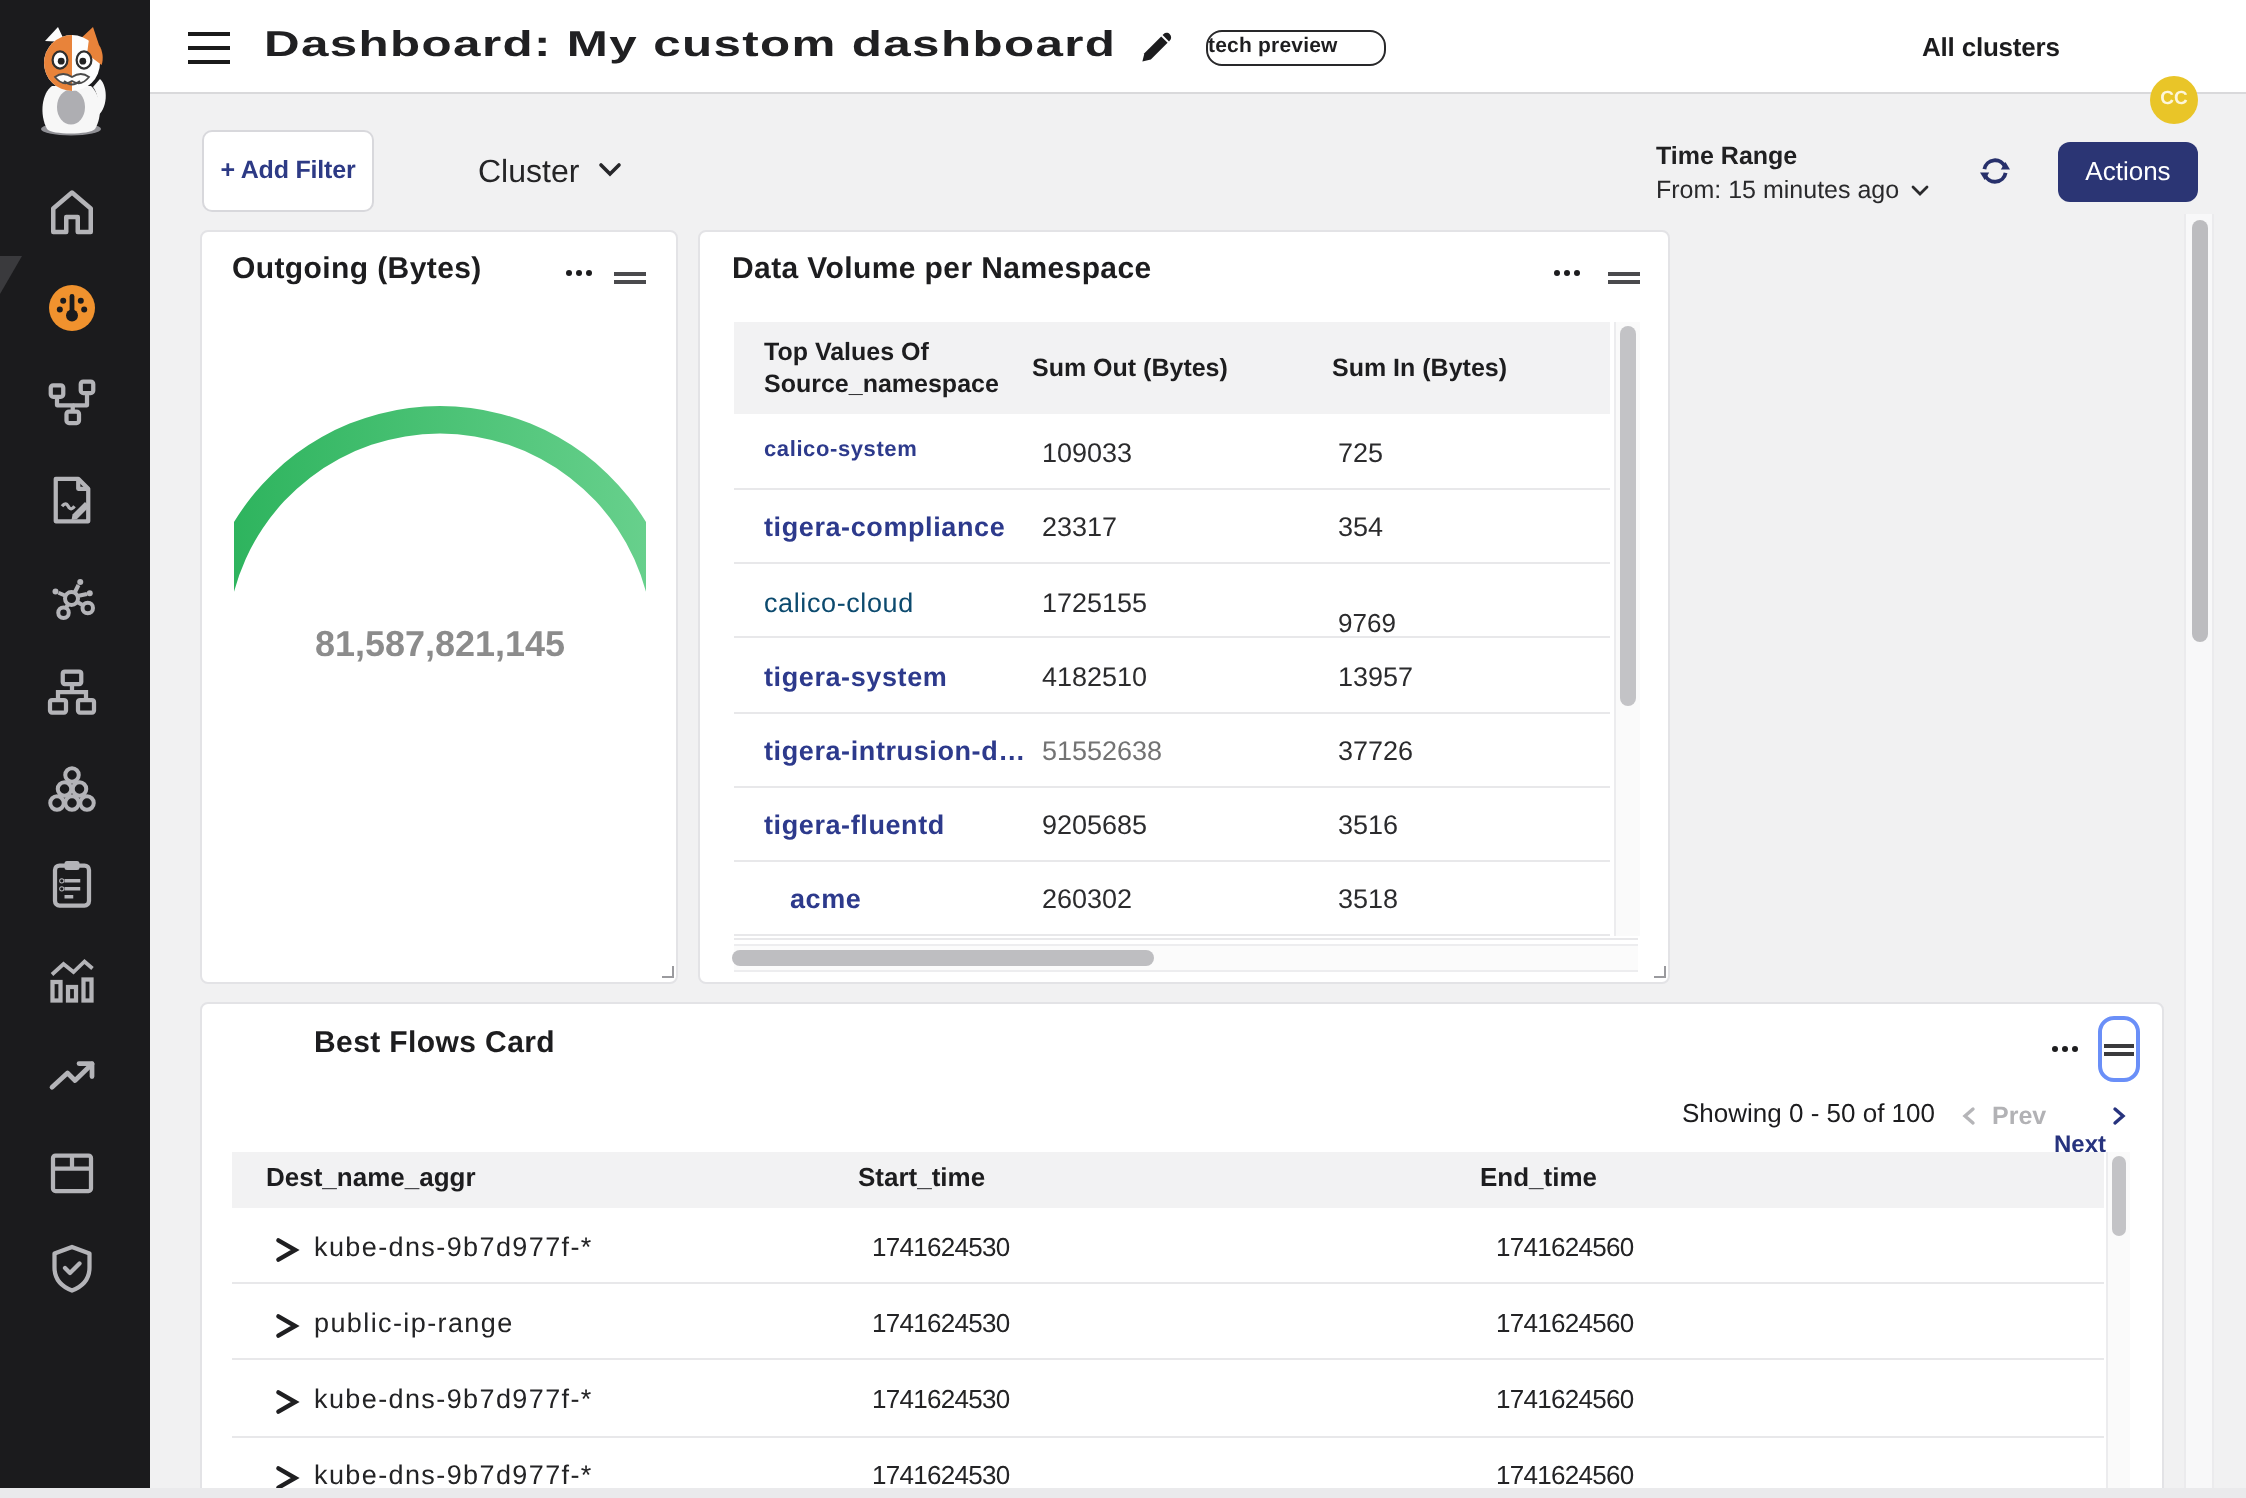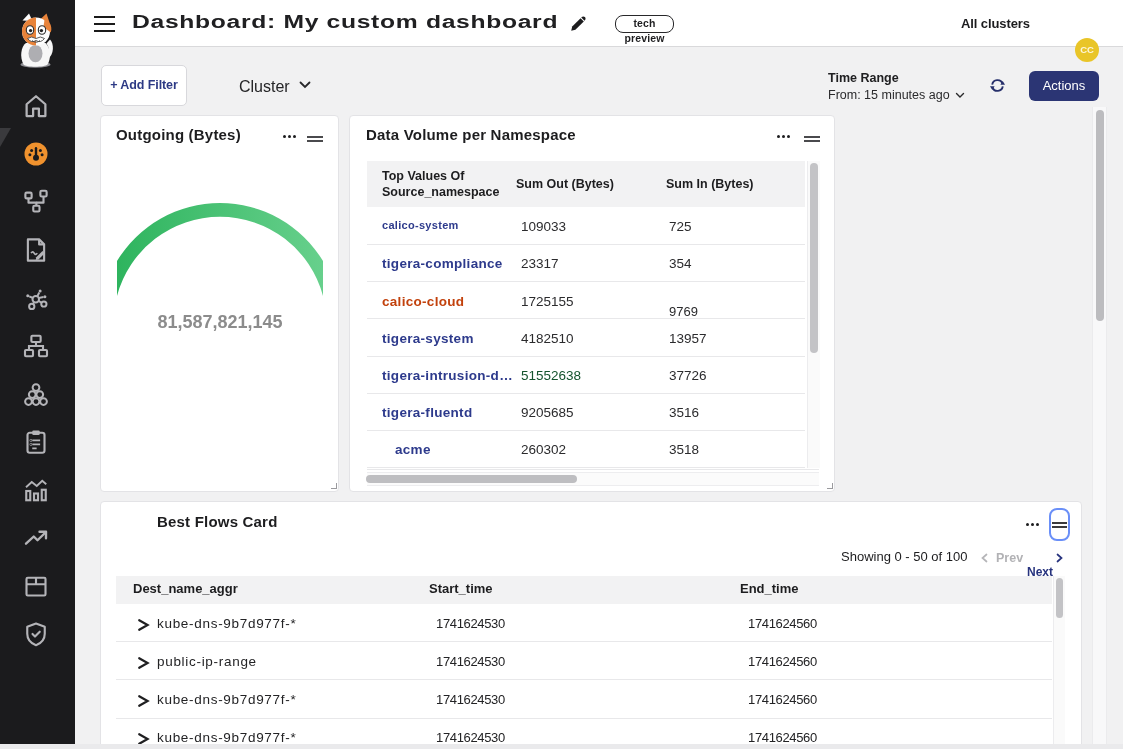--- a/index.html
+++ b/index.html
@@ -118,7 +118,7 @@
     <path d="M2.2 11.6 L10.6 3.2 L13.8 6.4 L5.4 14.8 L1.2 15.8 Z" fill="#1c1c1e"></path>
     <path d="M11.7 2.1 C12.6 1.2 14 1.2 14.9 2.1 C15.8 3 15.8 4.4 14.9 5.3 L14.5 5.7 L11.3 2.5 Z" fill="#1c1c1e"></path>
   </svg>
-<div class="abs" style="left:603px;top:14.5px;width:59px;height:18px;border:1.5px solid #28282a;border-radius:8px;line-height:15px;text-align:center;font-size:10.5px;font-weight:bold;letter-spacing:0.1px;color:#1e1e20;margin-left:12px;">tech preview</div>
+<div class="abs" style="left:603px;top:14.5px;width:90px;height:18px;border:1.5px solid #28282a;border-radius:8px;line-height:15px;text-align:left;font-size:10.5px;font-weight:bold;letter-spacing:0.1px;color:#1e1e20;">tech preview</div>
 <div class="abs" style="left:961px;top:16px;font-size:13px;font-weight:bold;letter-spacing:-0.1px;color:#1c1c1e;">All clusters</div>
 <div class="abs" style="left:1075px;top:12px;width:24px;height:24px;border-radius:50%;background:#e9c528;color:#fdf6da;font-size:9.5px;font-weight:bold;text-align:center;line-height:24px;margin-top:26px;">CC</div>
 

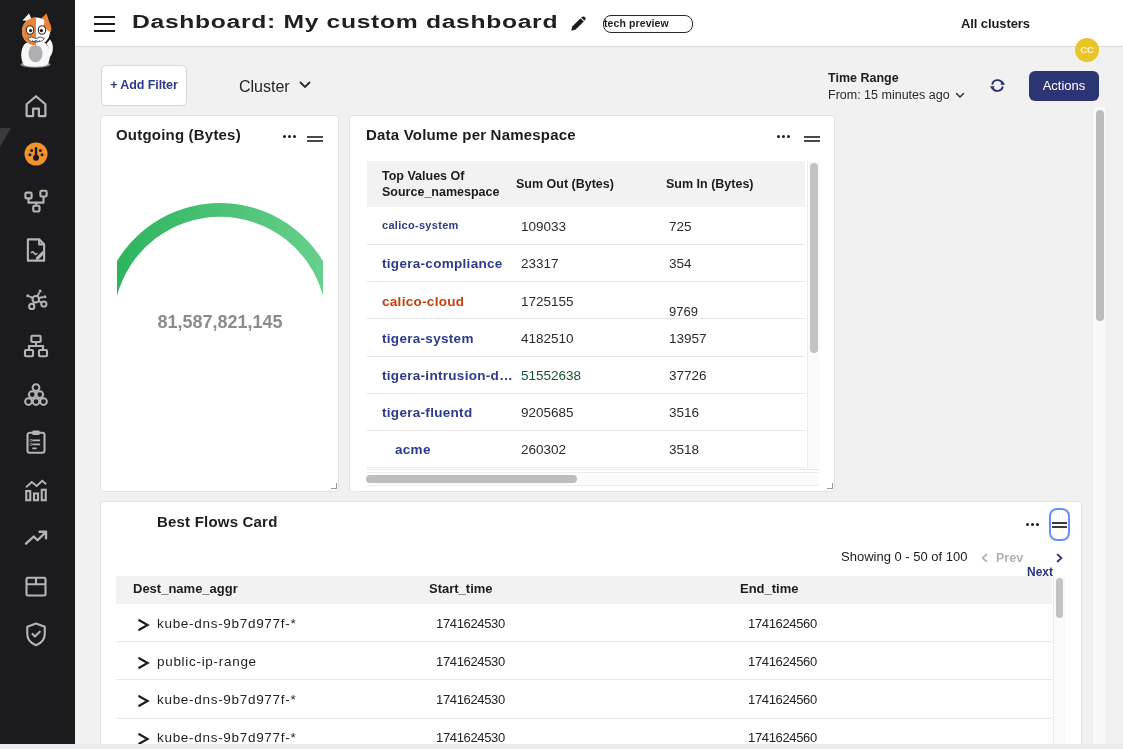--- a/index.html
+++ b/index.html
@@ -186,7 +186,7 @@
     <div class="abs" style="left:521px;top:256.40000000000003px;font-size:13.5px;color:#2b2b2d;">23317</div>
     <div class="abs" style="left:669px;top:256.40000000000003px;font-size:13.5px;color:#2b2b2d;">354</div>
     <div class="abs" style="left:367px;top:281.2px;width:438px;height:1px;background:#e8e8ea;"></div>
-    <div class="abs" style="left:382px;top:293.59999999999997px;font-size:13.5px;font-weight:bold;letter-spacing:0.3px;color:#c2410c;">calico-cloud</div>
+    <div class="abs" style="left:382px;top:293.59999999999997px;font-size:13.5px;font-weight:normal;letter-spacing:0.3px;color:#0c4a6e;">calico-cloud</div>
     <div class="abs" style="left:521px;top:293.59999999999997px;font-size:13.5px;color:#2b2b2d;">1725155</div>
     <div class="abs" style="left:669px;top:304px;font-size:13px;color:#2b2b2d;">9769</div>
     <div class="abs" style="left:367px;top:318.4px;width:438px;height:1px;background:#e8e8ea;"></div>

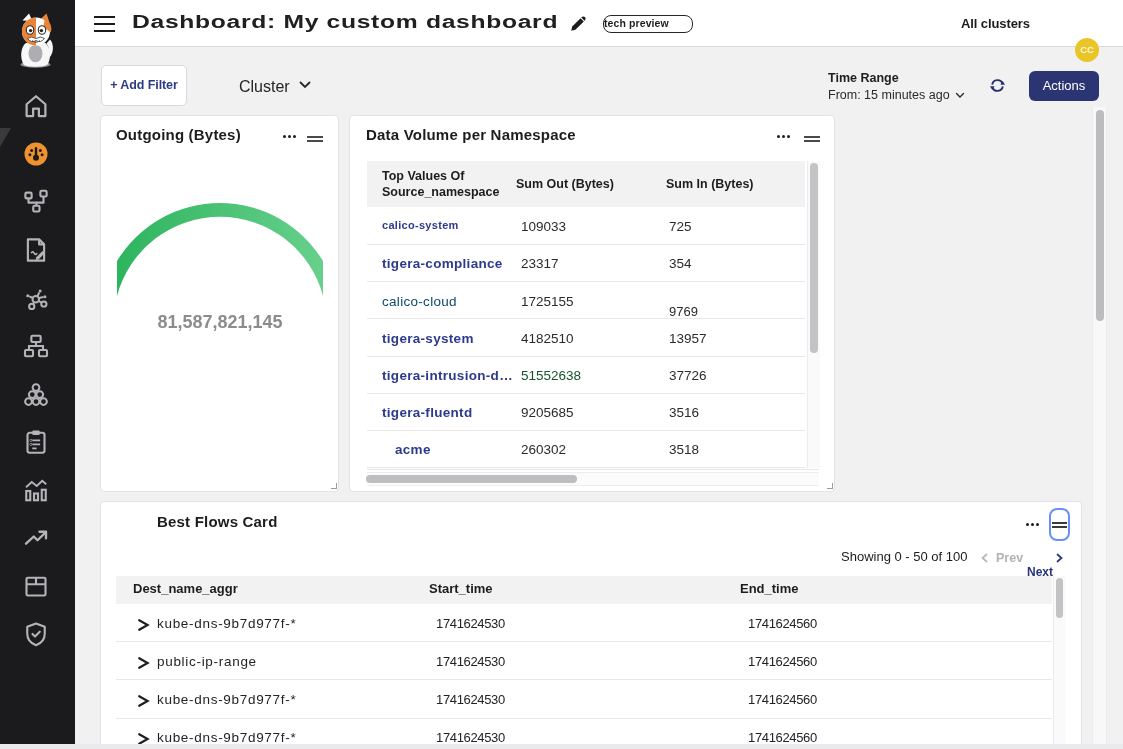--- a/index.html
+++ b/index.html
@@ -195,7 +195,7 @@
     <div class="abs" style="left:669px;top:330.8px;font-size:13.5px;color:#2b2b2d;">13957</div>
     <div class="abs" style="left:367px;top:355.6px;width:438px;height:1px;background:#e8e8ea;"></div>
     <div class="abs" style="left:382px;top:368.00000000000006px;font-size:13.5px;font-weight:bold;letter-spacing:0.3px;color:#2d3a8c;">tigera-intrusion-d…</div>
-    <div class="abs" style="left:521px;top:368.00000000000006px;font-size:13.5px;color:#14532d;">51552638</div>
+    <div class="abs" style="left:521px;top:368.00000000000006px;font-size:13.5px;color:#737373;">51552638</div>
     <div class="abs" style="left:669px;top:368.00000000000006px;font-size:13.5px;color:#2b2b2d;">37726</div>
     <div class="abs" style="left:367px;top:392.8px;width:438px;height:1px;background:#e8e8ea;"></div>
     <div class="abs" style="left:382px;top:405.2px;font-size:13.5px;font-weight:bold;letter-spacing:0.3px;color:#2d3a8c;">tigera-fluentd</div>

